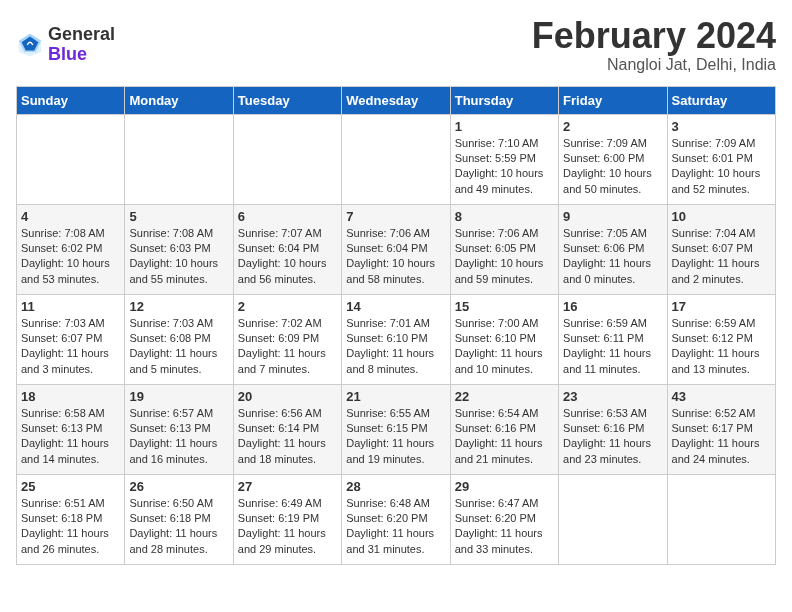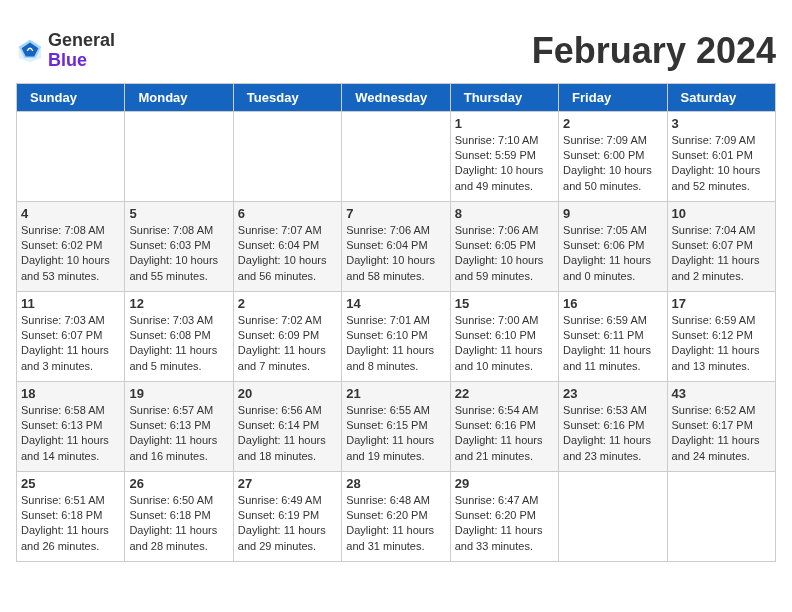--- a/index.html
+++ b/index.html
@@ -13,7 +13,7 @@
     .header {
       display: flex;
       justify-content: space-between;
-      align-items: flex-end;
+      align-items: center;
       margin-bottom: 12px;
     }
     .logo {

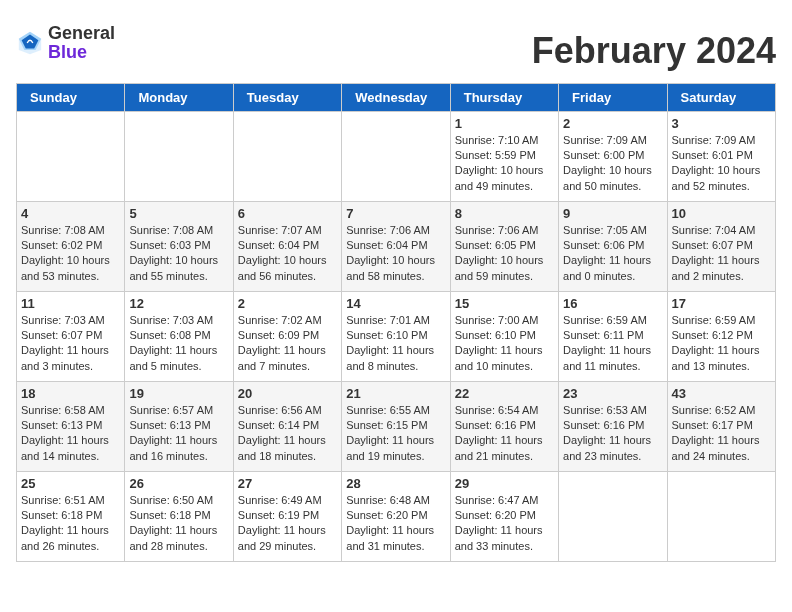--- a/index.html
+++ b/index.html
@@ -32,7 +32,7 @@
       width: 28px;
       height: 28px;
     }
-    .title-block { text-align: right; margin-top: 15px; }
+    .title-block { text-align: right; }
     .month-title {
       font-size: 36px;
       font-weight: bold;

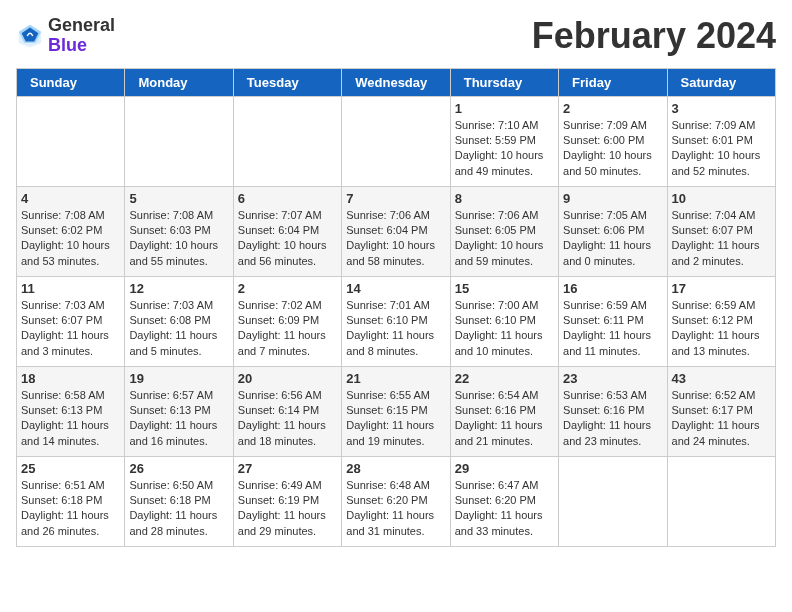--- a/index.html
+++ b/index.html
@@ -105,6 +105,7 @@
   </div>
   <div class="title-block">
     <div class="month-title">February 2024</div>
+    <div class="location">Nangloi Jat, Delhi, India</div>
   </div>
 </div>
 

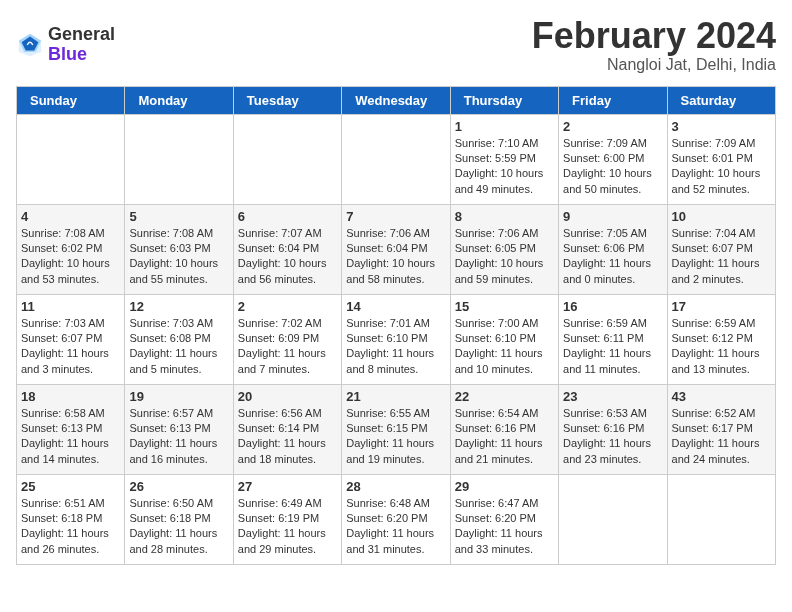--- a/index.html
+++ b/index.html
@@ -51,7 +51,7 @@
     thead tr th {
       background-color: #1565C0;
       color: #fff;
-      padding: 6px 13px;
+      padding: 6px 4px;
       text-align: left;
       font-size: 13px;
       font-weight: bold;

